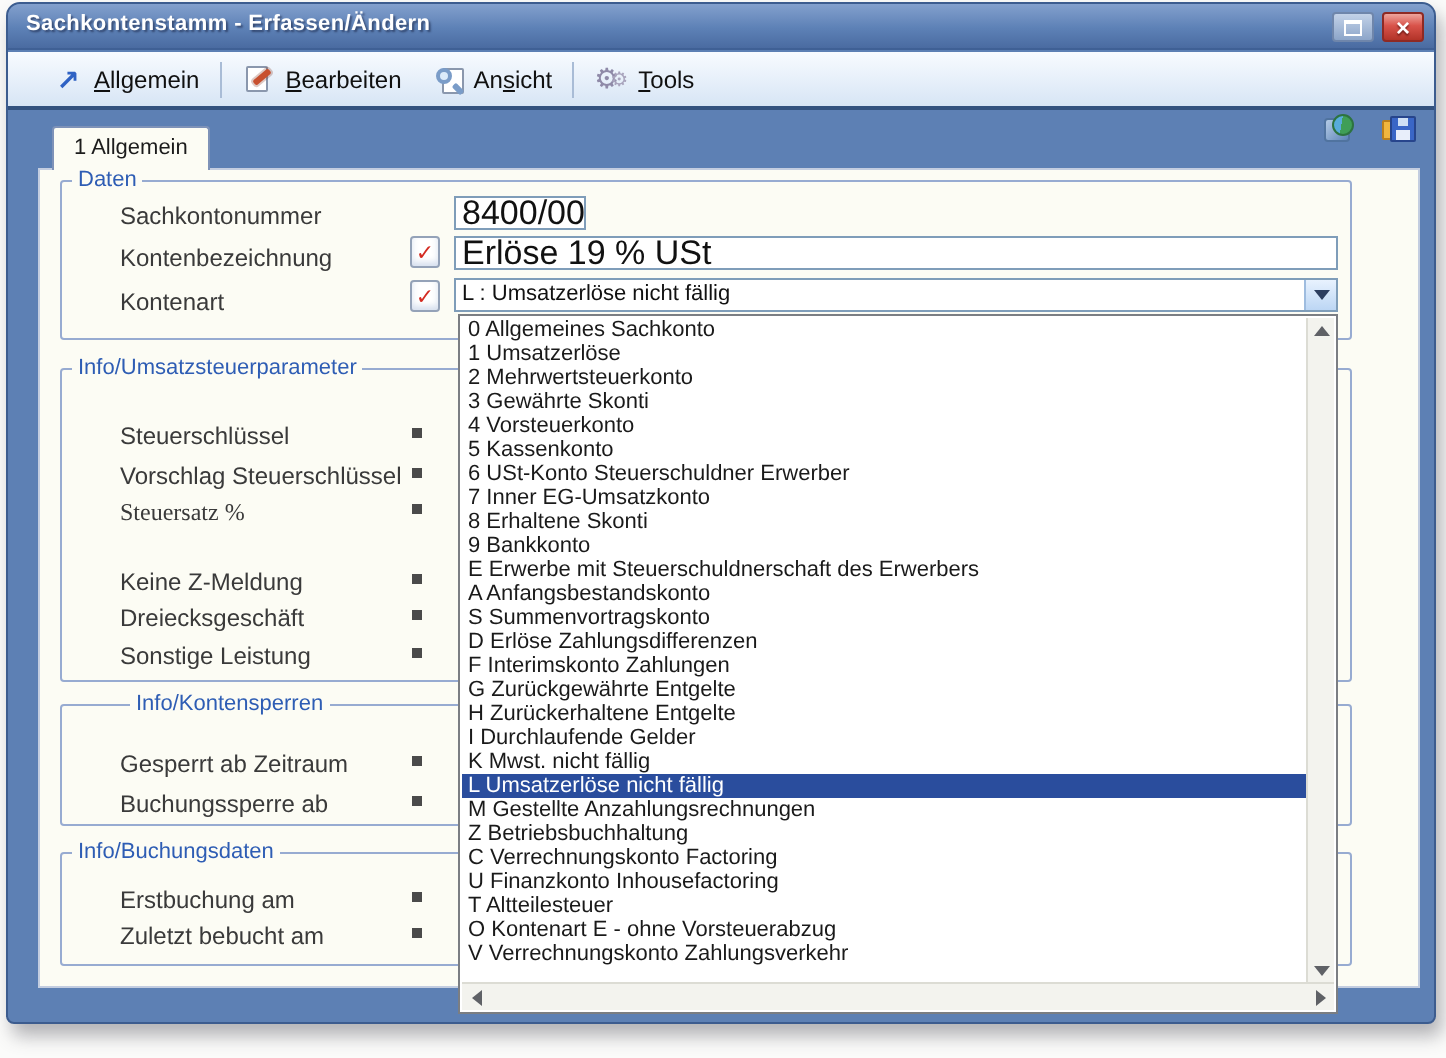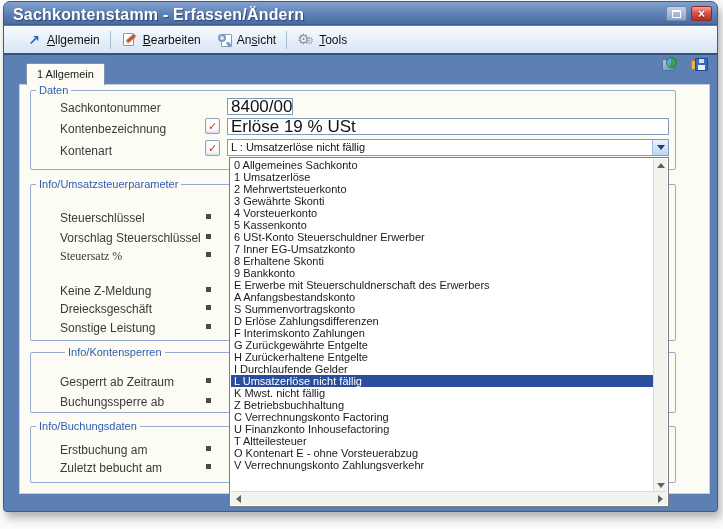--- a/index.html
+++ b/index.html
@@ -27,7 +27,7 @@
   }
   .title-text {
     position:absolute; left:9px; top:4px;
-    color:#fff; font-size:16px; font-weight:bold; letter-spacing:.2px;
+    color:#fff; font-size:11px; font-weight:bold; letter-spacing:.2px;
     text-shadow:1px 1px 1px rgba(20,30,60,.55);
     white-space:nowrap;
   }

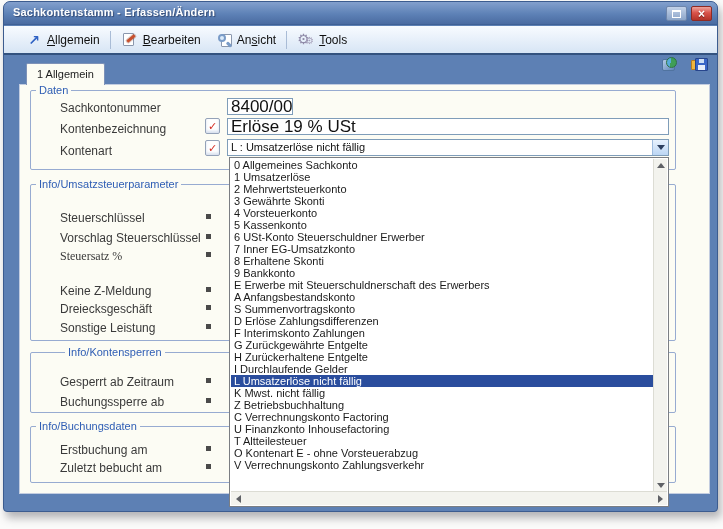--- a/index.html
+++ b/index.html
@@ -301,8 +301,8 @@
       <div class="dd-item">G Zurückgewährte Entgelte</div>
       <div class="dd-item">H Zurückerhaltene Entgelte</div>
       <div class="dd-item">I Durchlaufende Gelder</div>
+      <div class="dd-item">K Mwst. nicht fällig</div>
       <div class="dd-item selected">L Umsatzerlöse nicht fällig</div>
-      <div class="dd-item">K Mwst. nicht fällig</div>
       <div class="dd-item">Z Betriebsbuchhaltung</div>
       <div class="dd-item">C Verrechnungskonto Factoring</div>
       <div class="dd-item">U Finanzkonto Inhousefactoring</div>

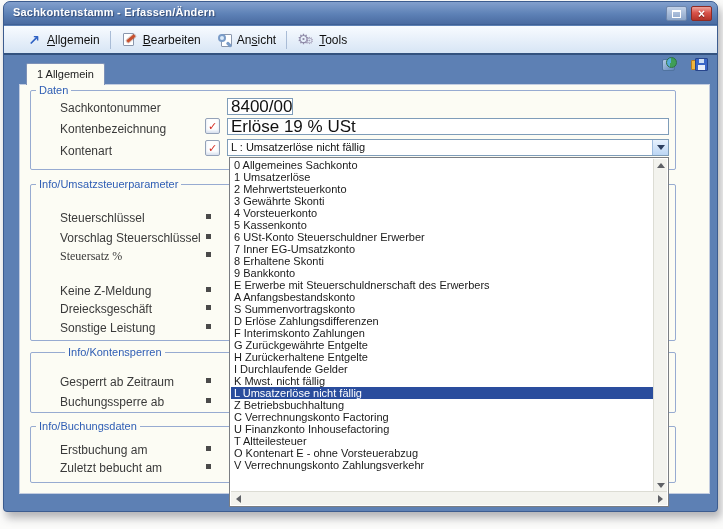--- a/index.html
+++ b/index.html
@@ -303,6 +303,7 @@
       <div class="dd-item">I Durchlaufende Gelder</div>
       <div class="dd-item">K Mwst. nicht fällig</div>
       <div class="dd-item selected">L Umsatzerlöse nicht fällig</div>
+      <div class="dd-item">M Gestellte Anzahlungsrechnungen</div>
       <div class="dd-item">Z Betriebsbuchhaltung</div>
       <div class="dd-item">C Verrechnungskonto Factoring</div>
       <div class="dd-item">U Finanzkonto Inhousefactoring</div>

